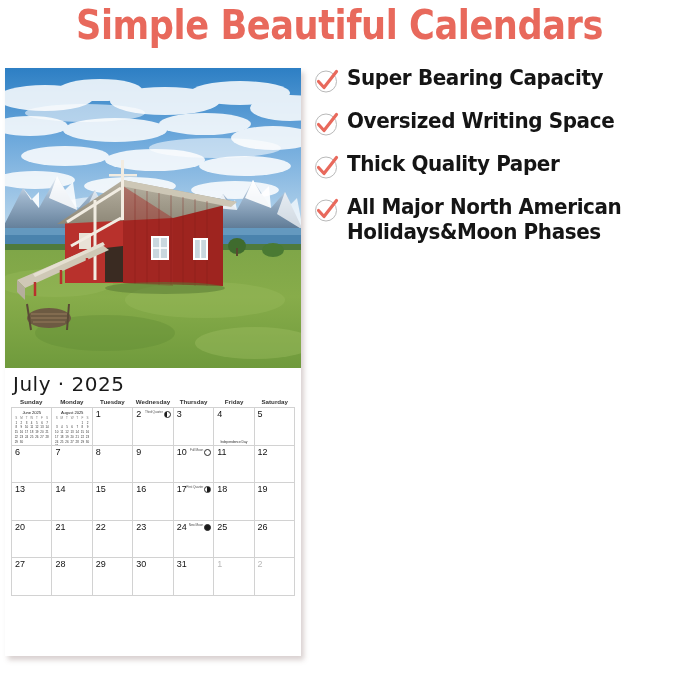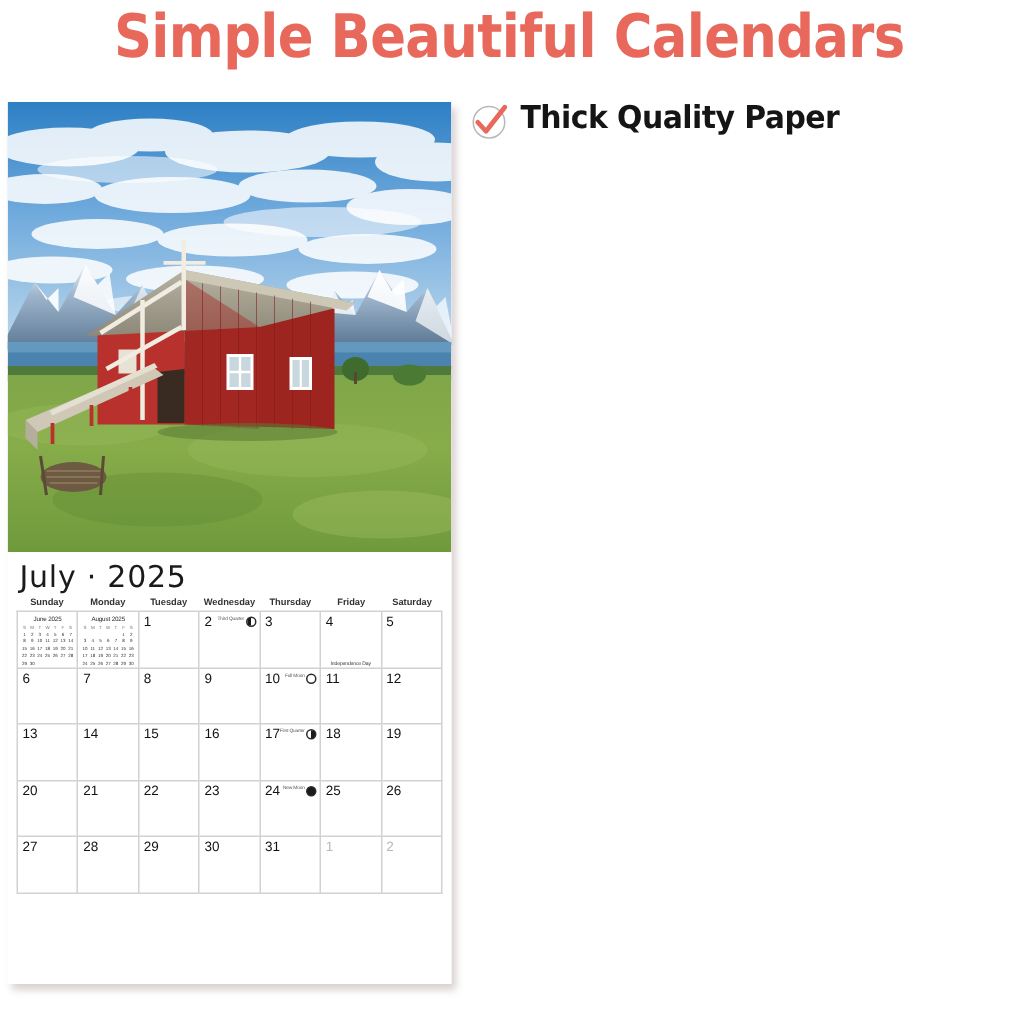--- a/index.html
+++ b/index.html
@@ -582,6 +582,13 @@
         <circle cx="13" cy="13.5" r="10.5" fill="none" stroke="#b9b9b9" stroke-width="1"></circle>
         <path d="M5.5 13.5 L11 19.5 L23.5 3.5" fill="none" stroke="#E8695C" stroke-width="3.2" stroke-linecap="round" stroke-linejoin="round"></path>
       </svg>
+      <div class="ftext"><span>Super Bearing Capacity</span></div>
+    </div>
+    <div class="feat">
+      <svg class="tick" viewBox="0 0 26 26">
+        <circle cx="13" cy="13.5" r="10.5" fill="none" stroke="#b9b9b9" stroke-width="1"></circle>
+        <path d="M5.5 13.5 L11 19.5 L23.5 3.5" fill="none" stroke="#E8695C" stroke-width="3.2" stroke-linecap="round" stroke-linejoin="round"></path>
+      </svg>
       <div class="ftext"><span>Thick Quality Paper</span></div>
     </div>
   </div>

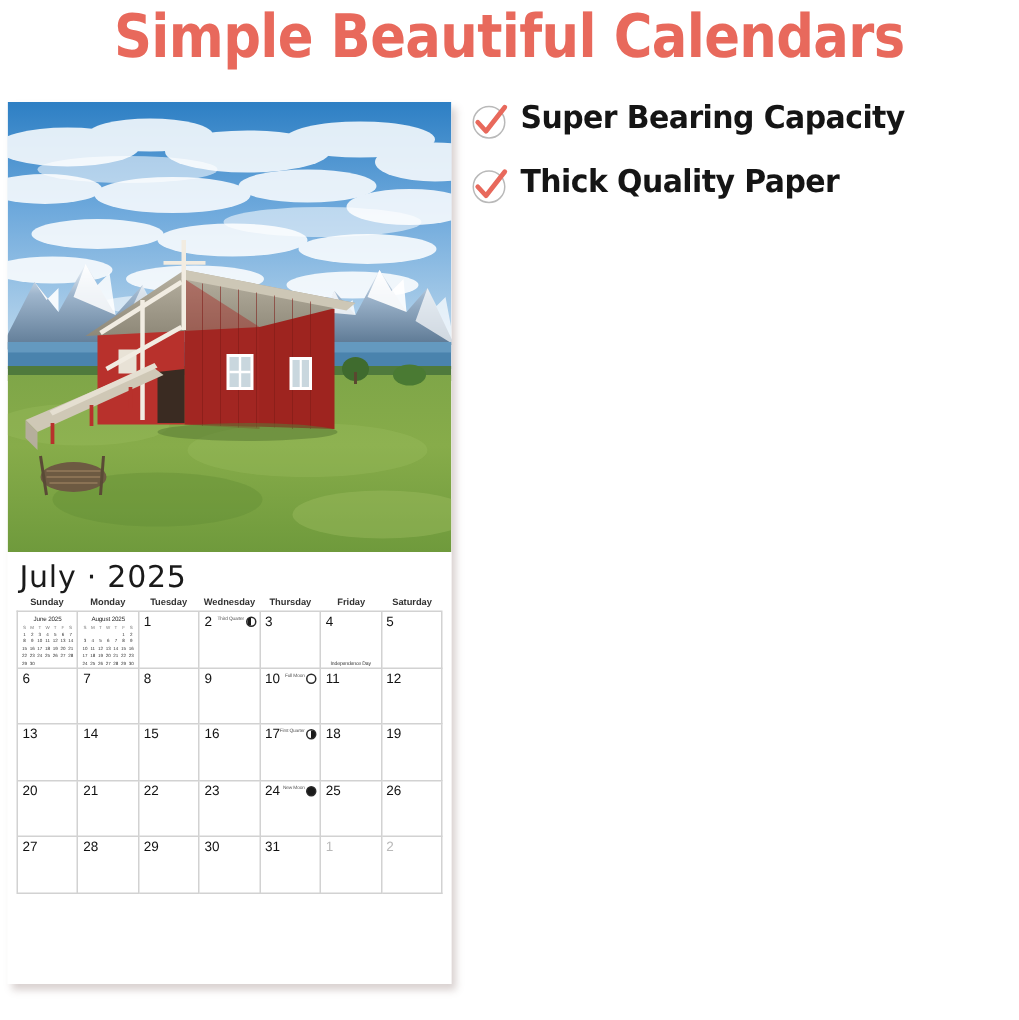--- a/index.html
+++ b/index.html
@@ -589,6 +589,13 @@
         <circle cx="13" cy="13.5" r="10.5" fill="none" stroke="#b9b9b9" stroke-width="1"></circle>
         <path d="M5.5 13.5 L11 19.5 L23.5 3.5" fill="none" stroke="#E8695C" stroke-width="3.2" stroke-linecap="round" stroke-linejoin="round"></path>
       </svg>
+      <div class="ftext"><span>Oversized Writing Space</span></div>
+    </div>
+    <div class="feat">
+      <svg class="tick" viewBox="0 0 26 26">
+        <circle cx="13" cy="13.5" r="10.5" fill="none" stroke="#b9b9b9" stroke-width="1"></circle>
+        <path d="M5.5 13.5 L11 19.5 L23.5 3.5" fill="none" stroke="#E8695C" stroke-width="3.2" stroke-linecap="round" stroke-linejoin="round"></path>
+      </svg>
       <div class="ftext"><span>Thick Quality Paper</span></div>
     </div>
   </div>

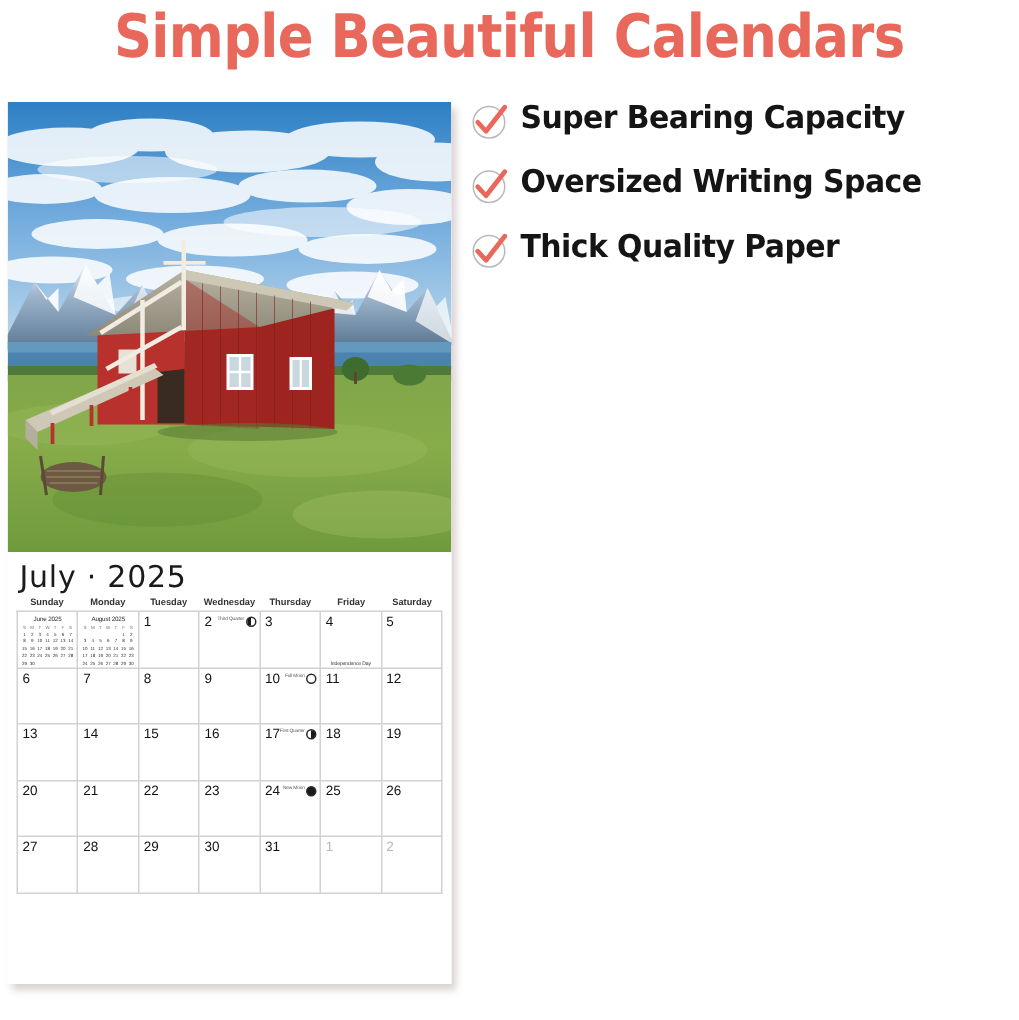--- a/index.html
+++ b/index.html
@@ -598,6 +598,13 @@
       </svg>
       <div class="ftext"><span>Thick Quality Paper</span></div>
     </div>
+    <div class="feat">
+      <svg class="tick" viewBox="0 0 26 26">
+        <circle cx="13" cy="13.5" r="10.5" fill="none" stroke="#b9b9b9" stroke-width="1"></circle>
+        <path d="M5.5 13.5 L11 19.5 L23.5 3.5" fill="none" stroke="#E8695C" stroke-width="3.2" stroke-linecap="round" stroke-linejoin="round"></path>
+      </svg>
+      <div class="ftext"><span>All Major North American</span><span class="l2">Holidays&amp;Moon Phases</span></div>
+    </div>
   </div>
 
 </body></html>

